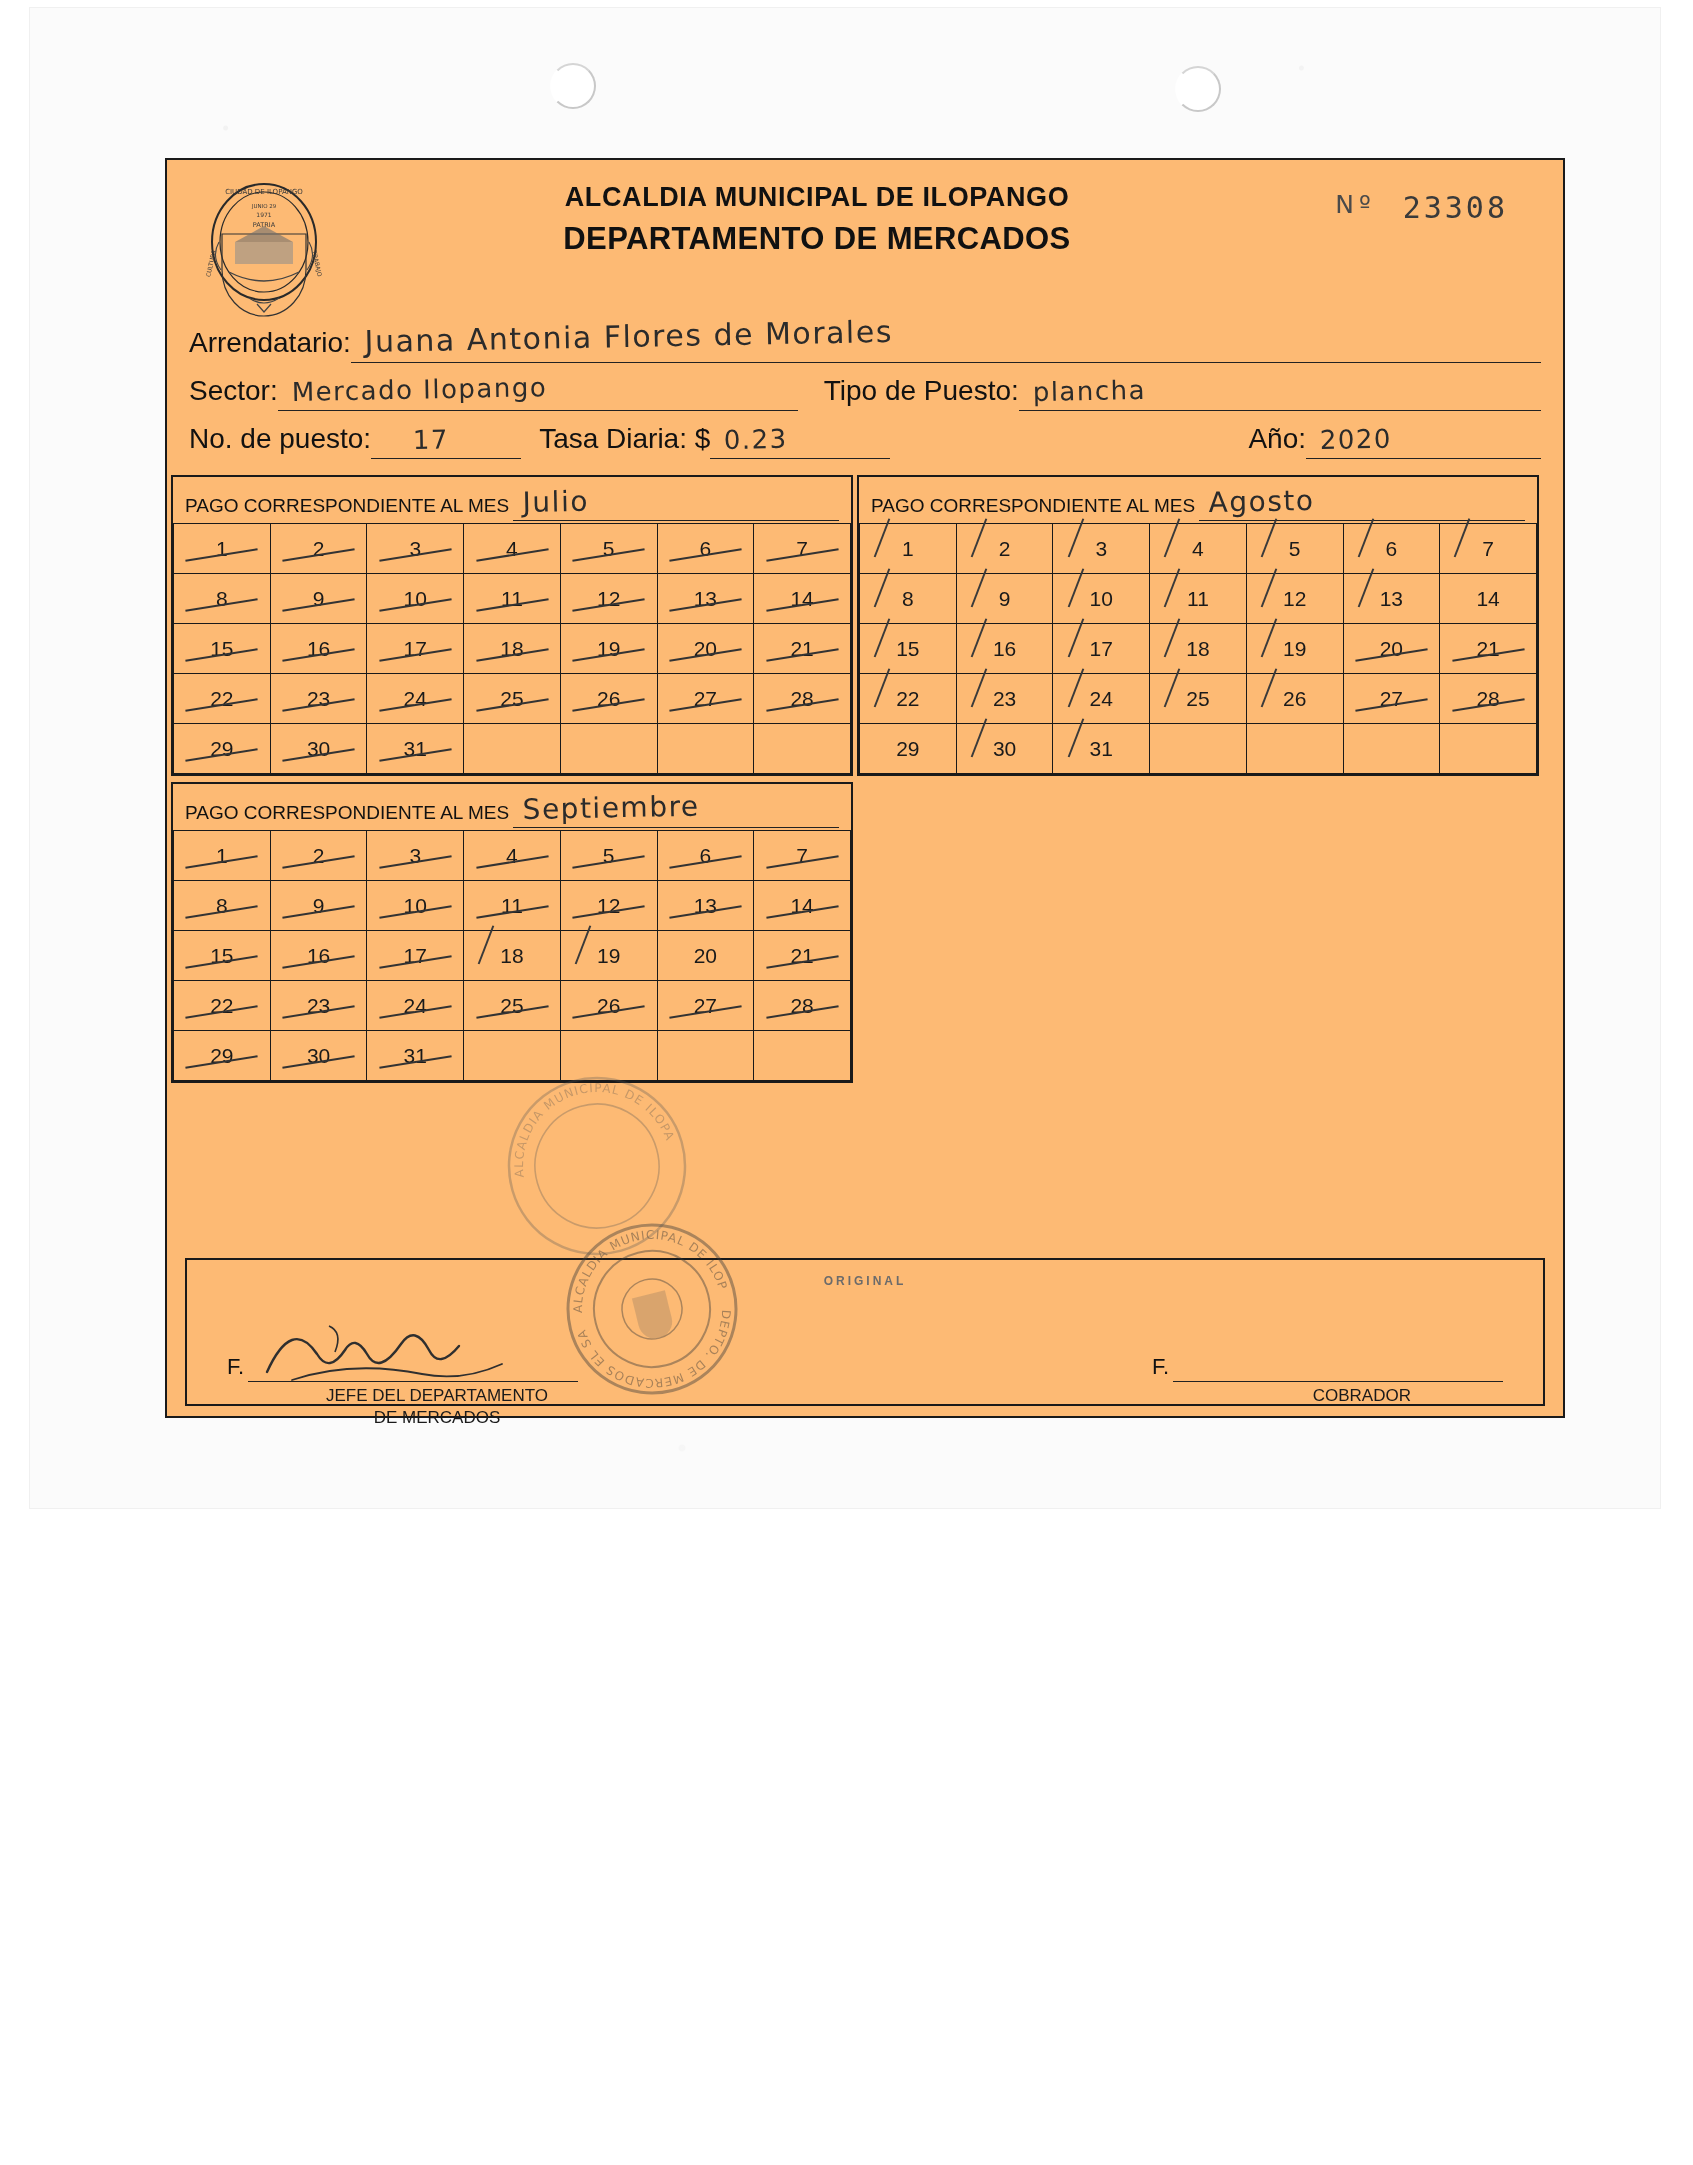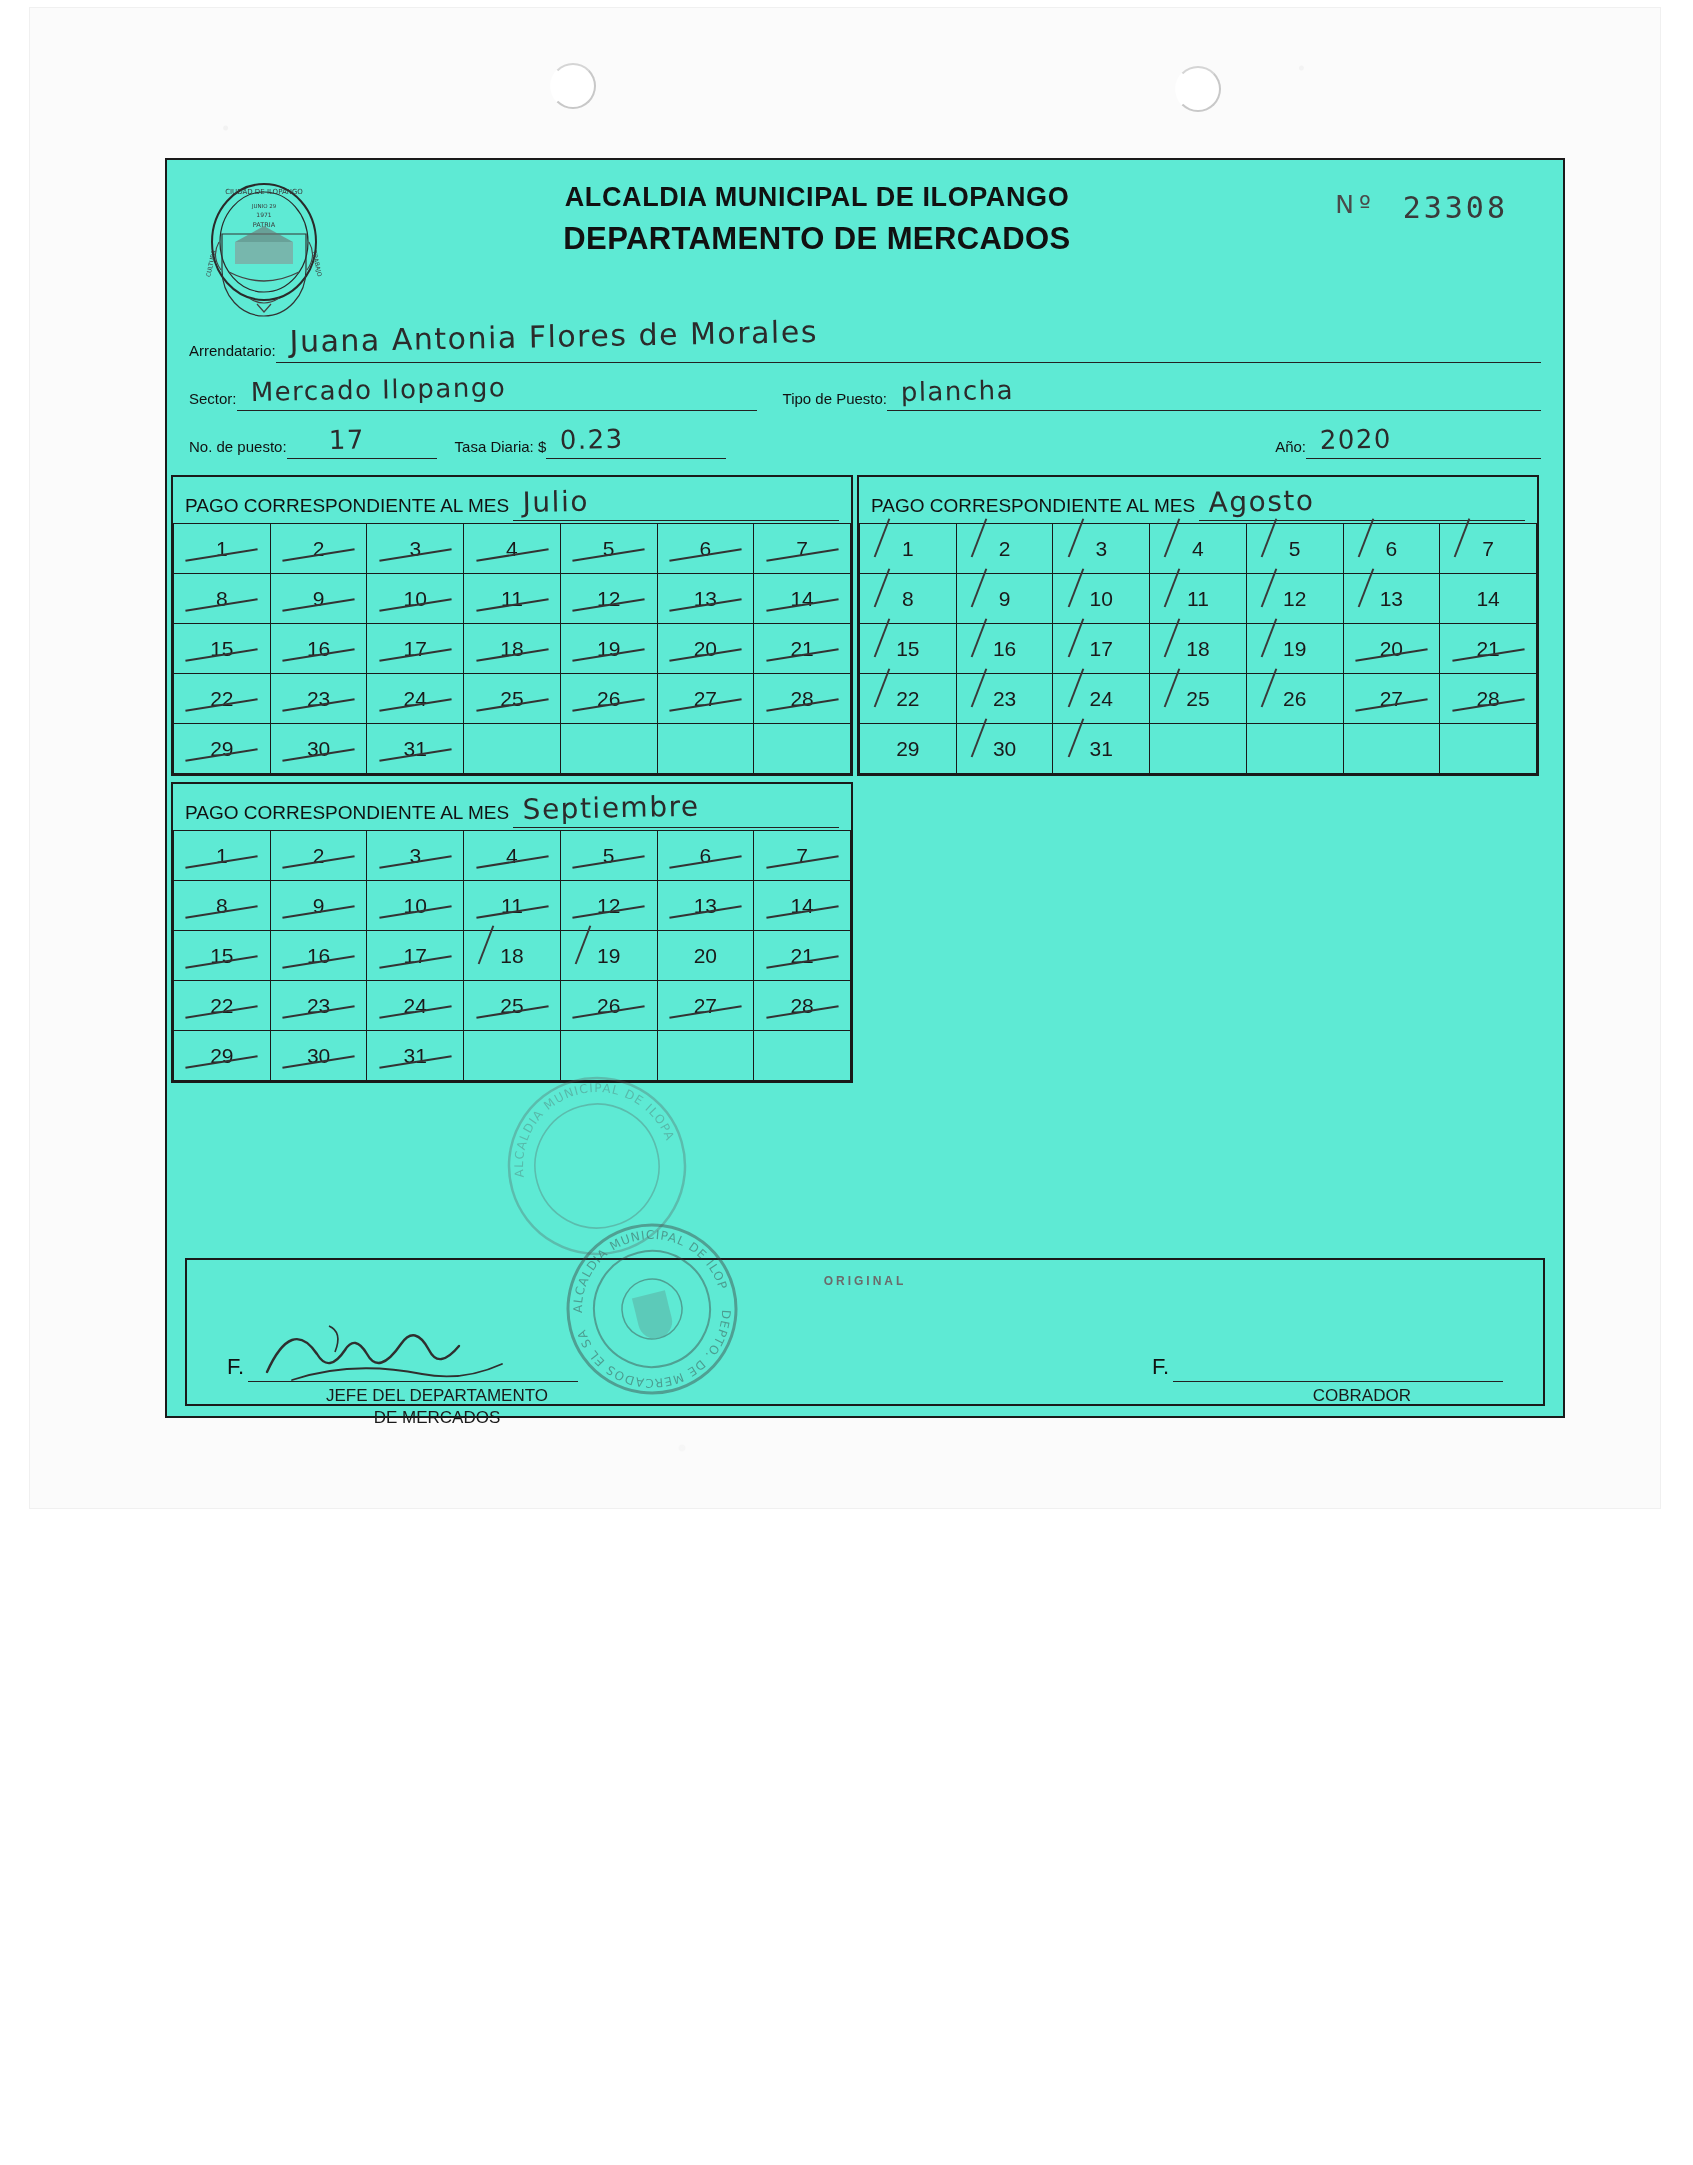--- a/index.html
+++ b/index.html
@@ -57,7 +57,7 @@
     width: 1400px;
     height: 1260px;
     border: 2px solid #1a1a1a;
-    background: #5eead4;
+    background: #fdba74;
     box-sizing: border-box;
   }
 

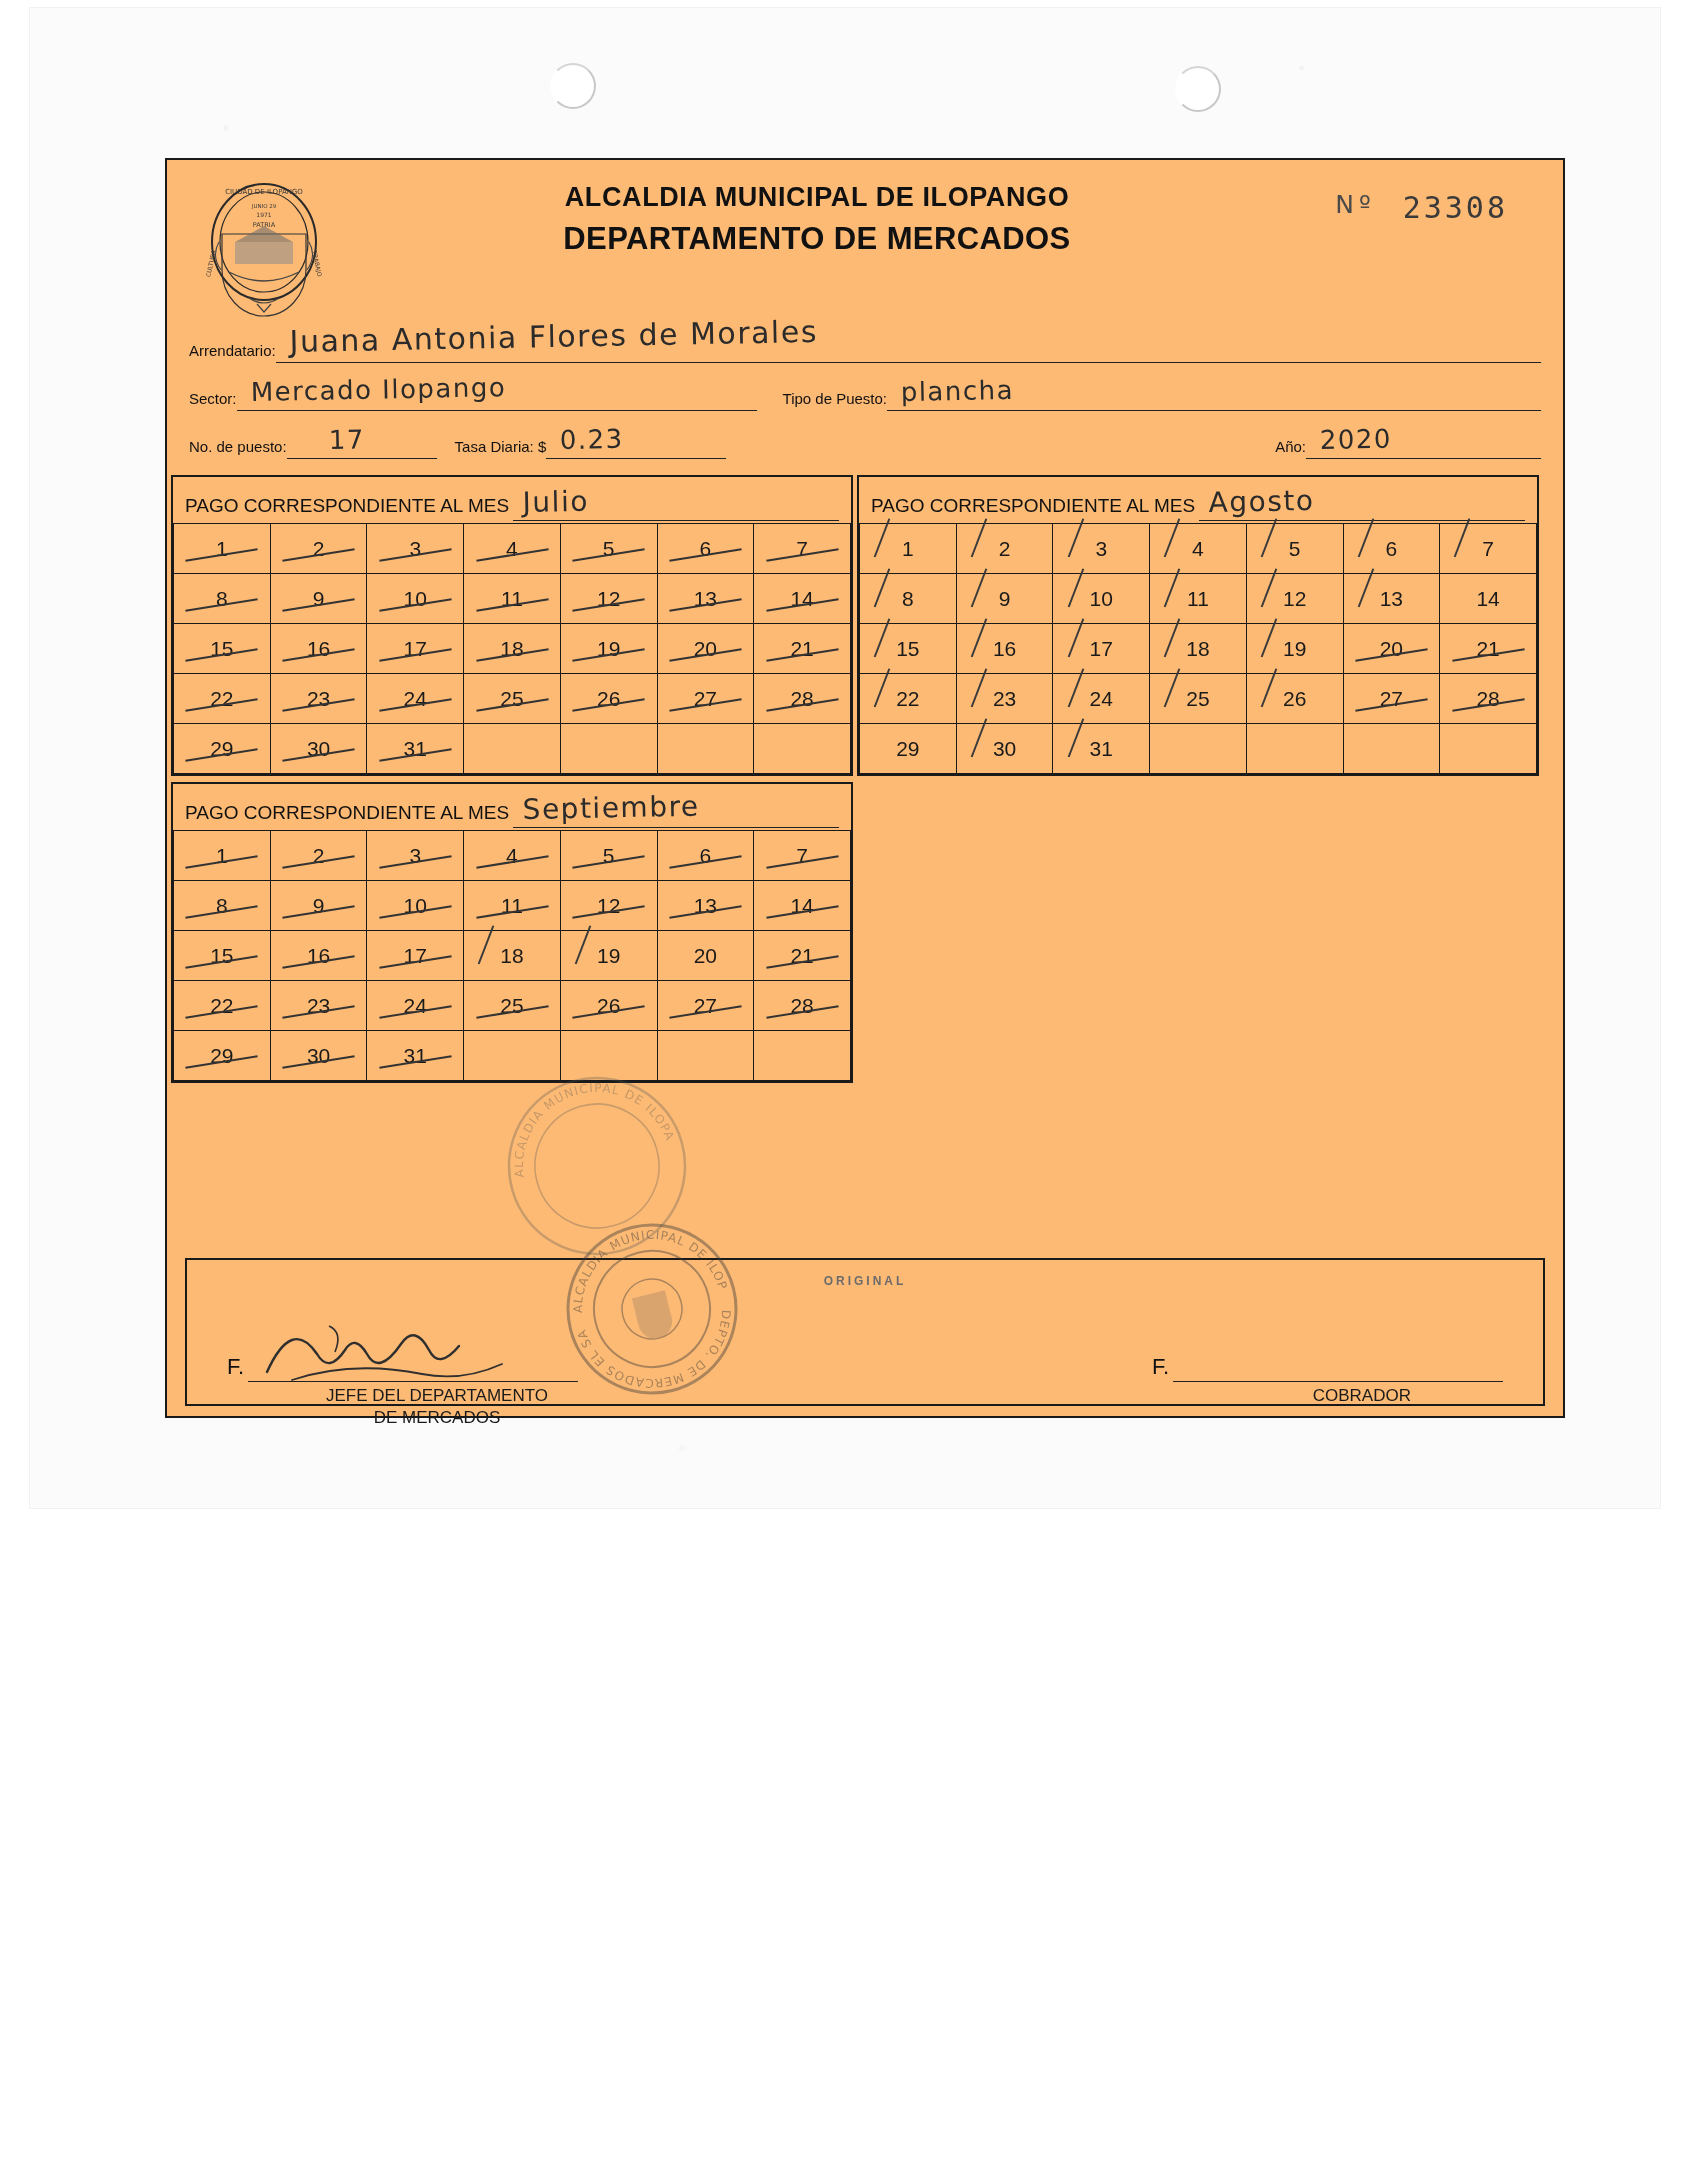--- a/index.html
+++ b/index.html
@@ -132,7 +132,7 @@
     align-items: flex-end;
   }
   .field-label {
-    font-size: 15px;
+    font-size: 28px;
     color: #111;
     padding-bottom: 4px;
     white-space: nowrap;

